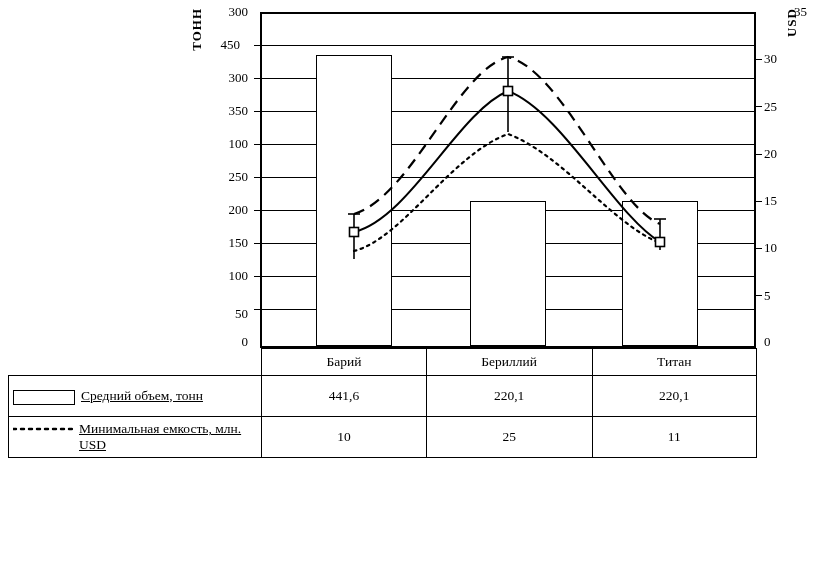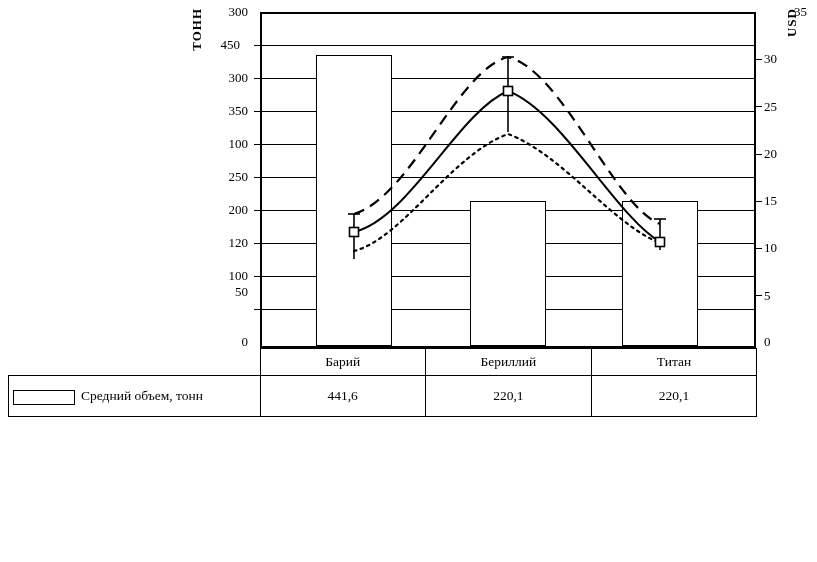--- a/index.html
+++ b/index.html
@@ -159,7 +159,7 @@
   <div class="tick-left" style="left:208px;top:136px;">100</div>
   <div class="tick-left" style="left:208px;top:169px;">250</div>
   <div class="tick-left" style="left:208px;top:202px;">200</div>
-  <div class="tick-left" style="left:208px;top:235px;">120</div>
+  <div class="tick-left" style="left:208px;top:235px;">150</div>
   <div class="tick-left" style="left:208px;top:268px;">100</div>
   <div class="tick-left" style="left:208px;top:284px;">50</div>
   <div class="tick-left" style="left:208px;top:334px;">0</div>

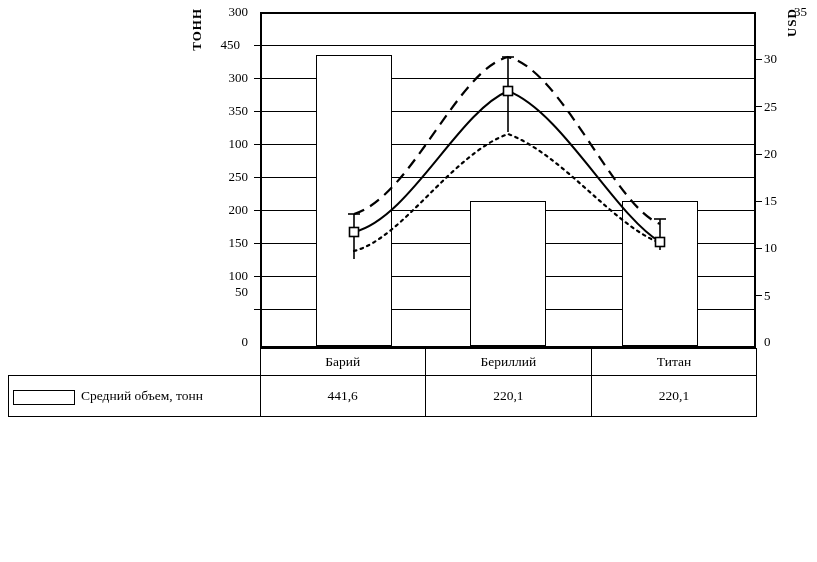--- a/index.html
+++ b/index.html
@@ -161,7 +161,7 @@
   <div class="tick-left" style="left:208px;top:202px;">200</div>
   <div class="tick-left" style="left:208px;top:235px;">150</div>
   <div class="tick-left" style="left:208px;top:268px;">100</div>
-  <div class="tick-left" style="left:208px;top:284px;">50</div>
+  <div class="tick-left" style="left:208px;top:306px;">50</div>
   <div class="tick-left" style="left:208px;top:334px;">0</div>
 
   <div class="tickmark-l" style="top:45px;"></div>

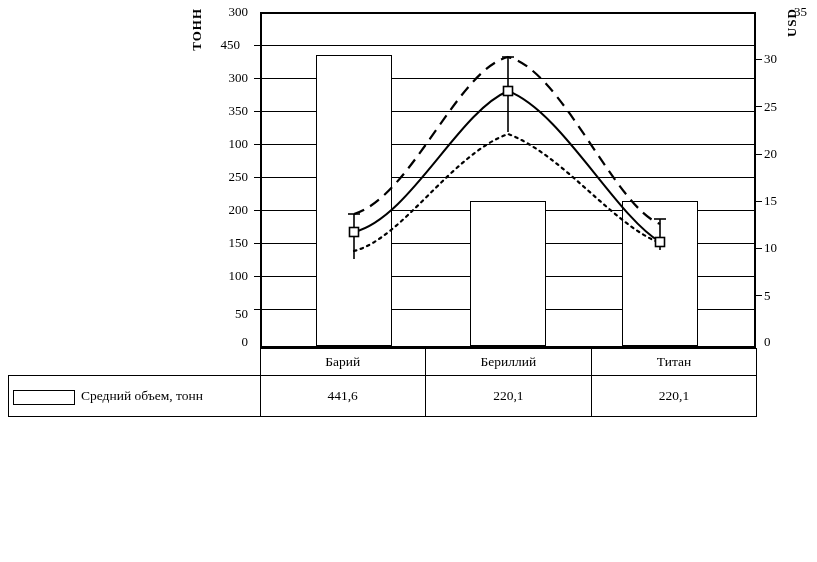--- a/index.html
+++ b/index.html
@@ -109,6 +109,7 @@
   td.legend-cell{
     width:252px;
     height:38px;
+    text-decoration:underline;
   }
   td.val{
     text-align:center;

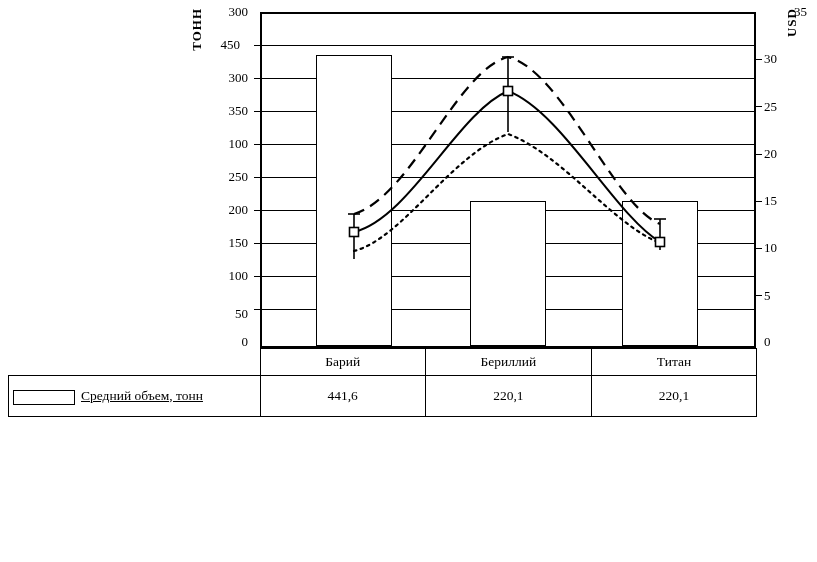--- a/index.html
+++ b/index.html
@@ -250,6 +250,21 @@
         <td class="val">220,1</td>
       </tr>
 
+      <tr>
+        <td class="legend-cell">
+          <div class="legend-row">
+            <span class="swatch">
+              <svg width="60" height="12" viewBox="0 0 60 12">
+                    <line x1="0" y1="6" x2="60" y2="6" stroke="#000" stroke-width="2.4" stroke-dasharray="3,5" stroke-linecap="round"></line>
+                  </svg>
+            </span>
+            <span class="legend-label">Минимальная емкость, млн. USD</span>
+          </div>
+        </td>
+        <td class="val">10</td>
+        <td class="val">25</td>
+        <td class="val">11</td>
+      </tr>
 
 
     </tbody>

